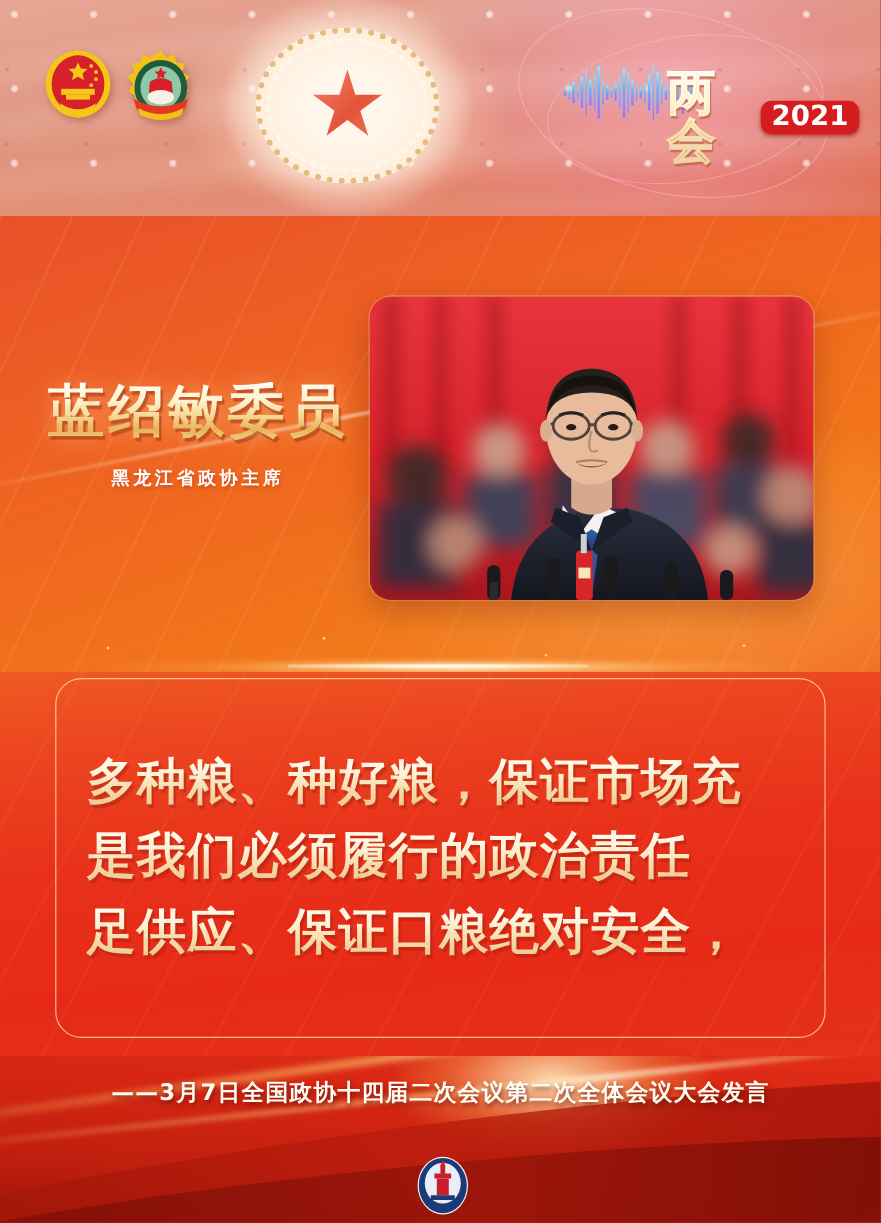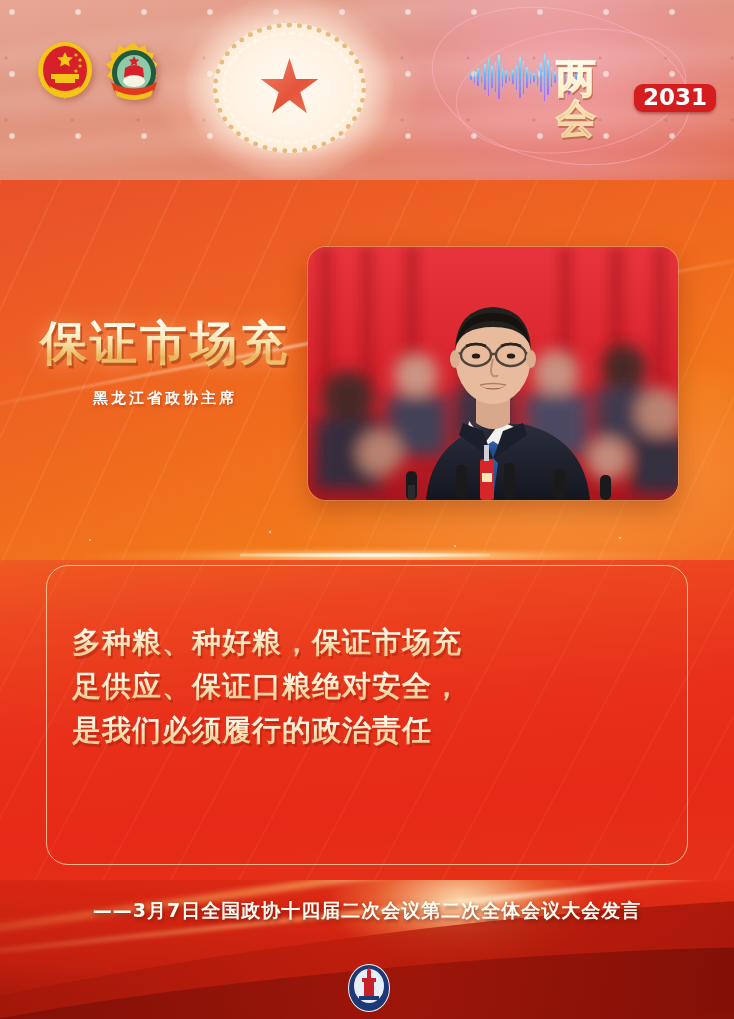--- a/index.html
+++ b/index.html
@@ -268,7 +268,7 @@
     <div class="brand">
       <div class="brand-l1">
         <span class="brand-cn">两会</span>
-        <span class="brand-year">2031</span>
+        <span class="brand-year">2021</span>
       </div>
     </div>
   </div>

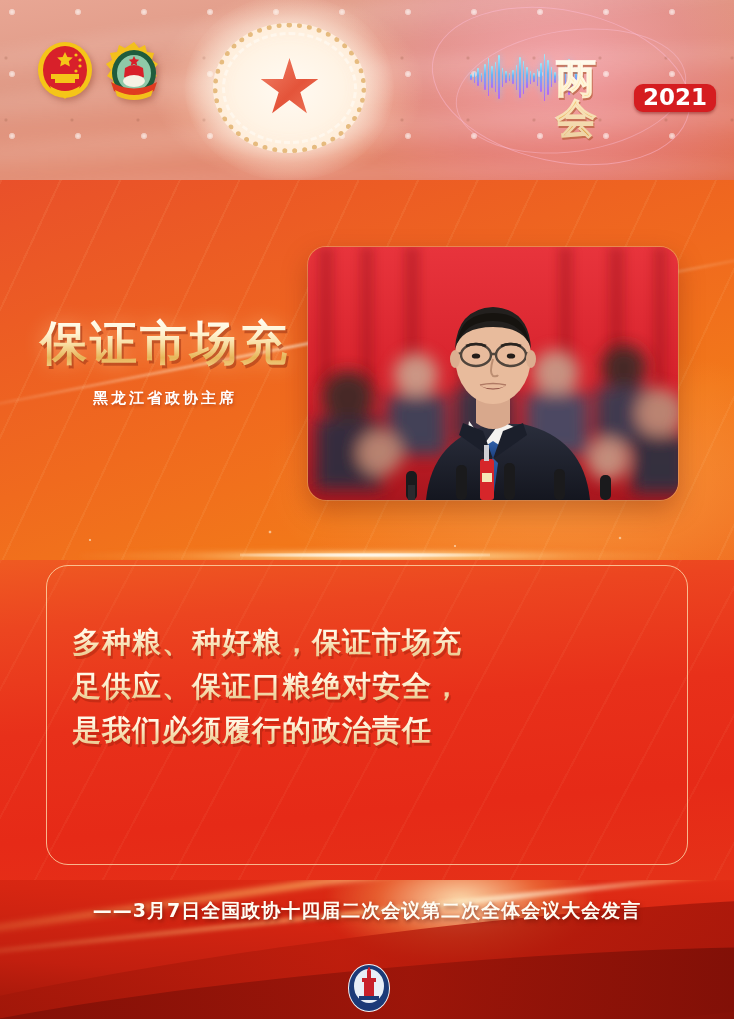--- a/index.html
+++ b/index.html
@@ -279,7 +279,7 @@
   </div>
 
   <div class="name-block">
-    <div class="name-main">保证市场充</div>
+    <div class="name-main">蓝绍敏委员</div>
     <div class="name-sub">黑龙江省政协主席</div>
   </div>
 

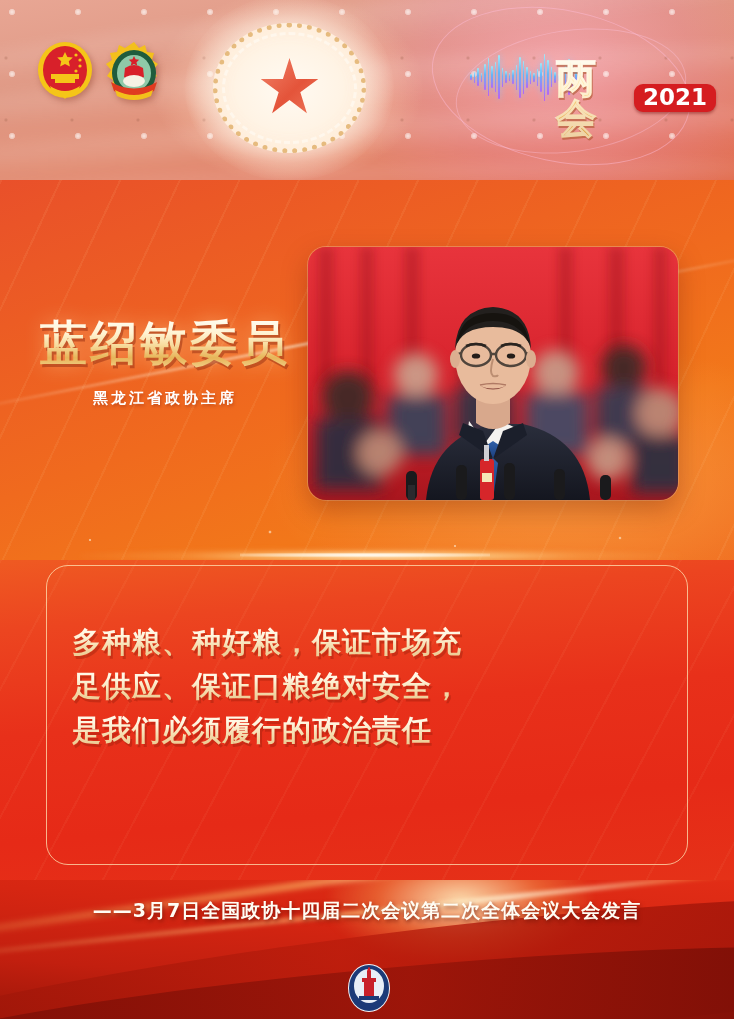--- a/index.html
+++ b/index.html
@@ -144,7 +144,7 @@
     border:1px solid rgba(255,228,180,.75);border-radius:22px;box-sizing:border-box;}
   .quote-text{position:absolute;left:72px;top:620px;width:600px;}
   .q-line{
-    font-size:29px;font-weight:bold;letter-spacing:1px;line-height:1.52;
+    font-size:41px;font-weight:bold;letter-spacing:1px;line-height:1.52;
     font-family:"DejaVu Sans","Liberation Sans",sans-serif;
     background:linear-gradient(180deg,#fffdf6 0%,#fff6e0 34%,#f6dfb2 58%,#eccb93 82%,#f7e6c4 100%);
     -webkit-background-clip:text;background-clip:text;color:transparent;

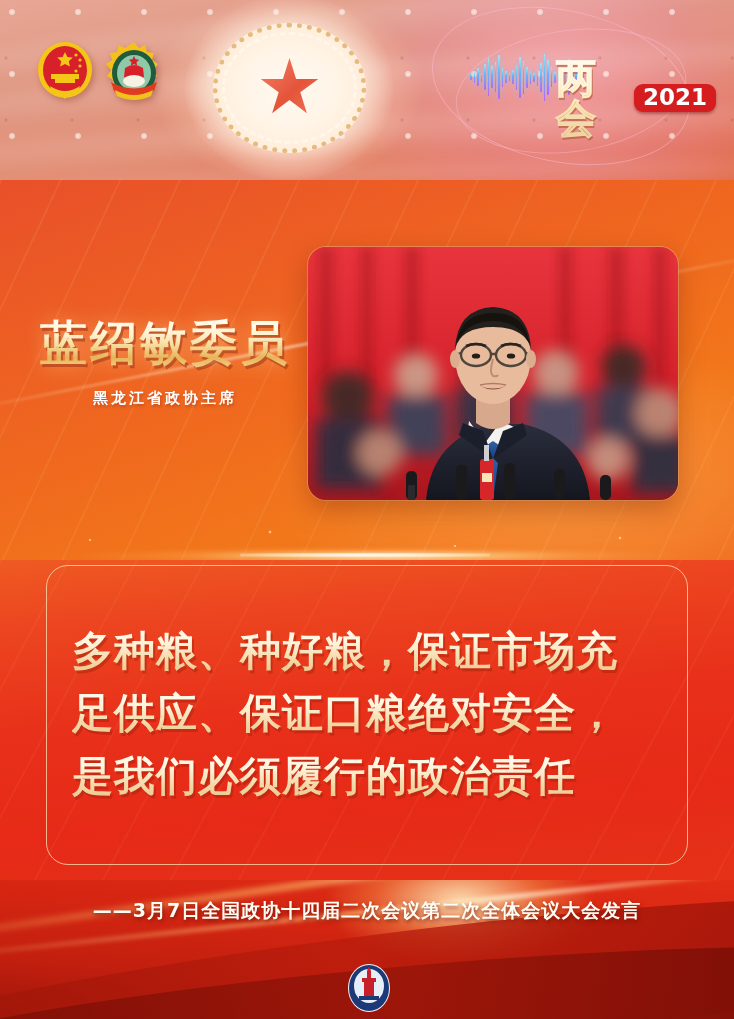--- a/index.html
+++ b/index.html
@@ -390,8 +390,8 @@
   <div class="quote-card"></div>
   <div class="quote-text">
     <div class="q-line">多种粮、种好粮，保证市场充</div>
+    <div class="q-line">是我们必须履行的政治责任</div>
     <div class="q-line">足供应、保证口粮绝对安全，</div>
-    <div class="q-line">是我们必须履行的政治责任</div>
   </div>
 
   <div class="footsec">

